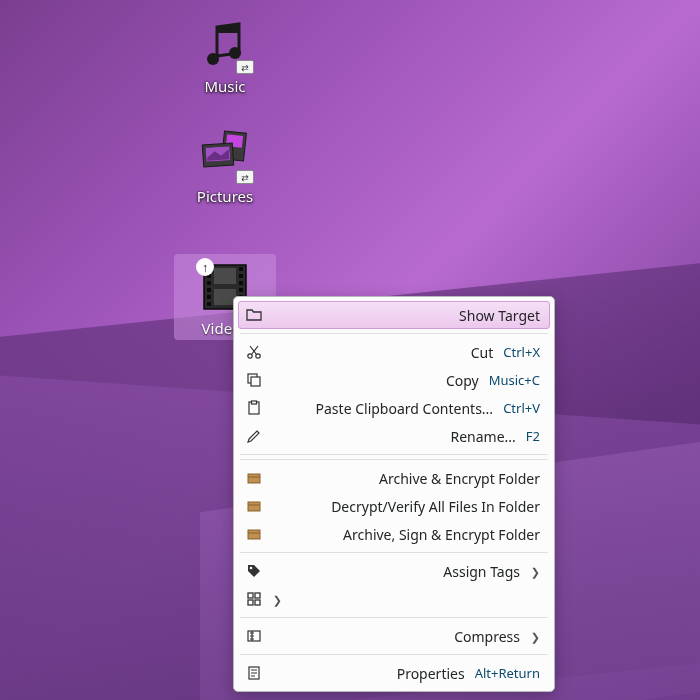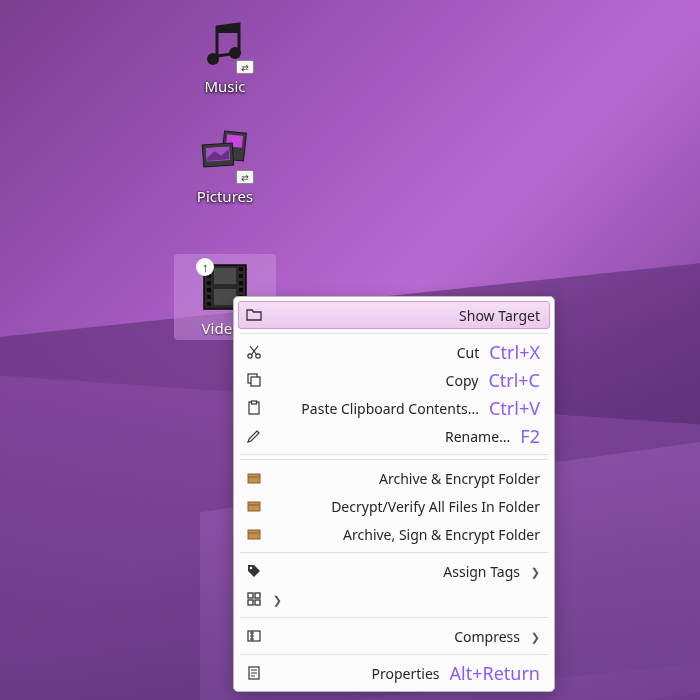--- a/index.html
+++ b/index.html
@@ -77,7 +77,7 @@
     }
     .menu-item .mi-icon { width: 16px; height: 16px; flex-shrink: 0; display: flex; align-items: center; justify-content: center; }
     .menu-item .mi-label { flex: 1; text-align: right; }
-    .menu-item .mi-shortcut { color: #8b5cf6; font-size: 18px; }
+    .menu-item .mi-shortcut { color: #0c4a6e; font-size: 13px; }
     .menu-item .mi-arrow { color: #555; font-size: 11px; width: 10px; text-align: right; }
     .menu-sep { height: 1px; background: #e0e0e0; margin: 4px 2px; }
 

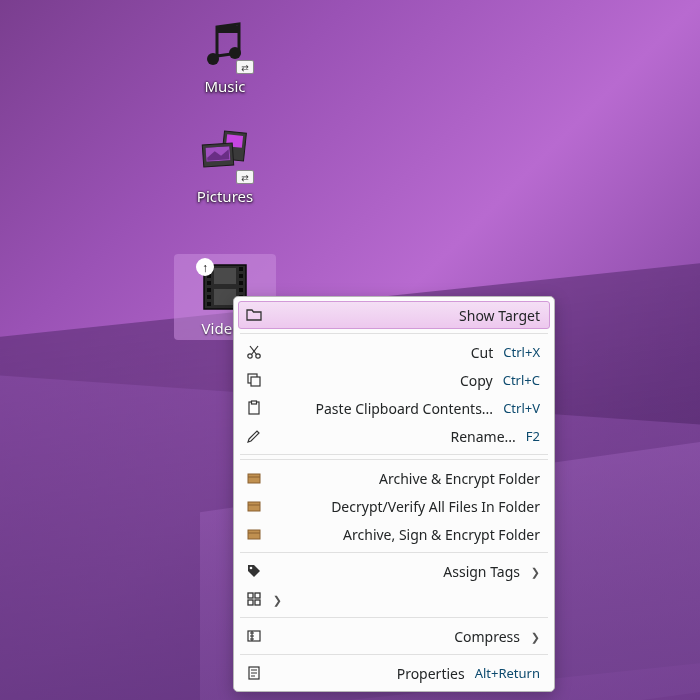--- a/index.html
+++ b/index.html
@@ -179,7 +179,7 @@
         </svg>
     </span>
     <span class="mi-label">Copy</span>
-    <span class="mi-shortcut">Ctrl+C</span>
+    <span class="mi-shortcut">Music+C</span>
   </div>
 
   <div class="menu-item">

